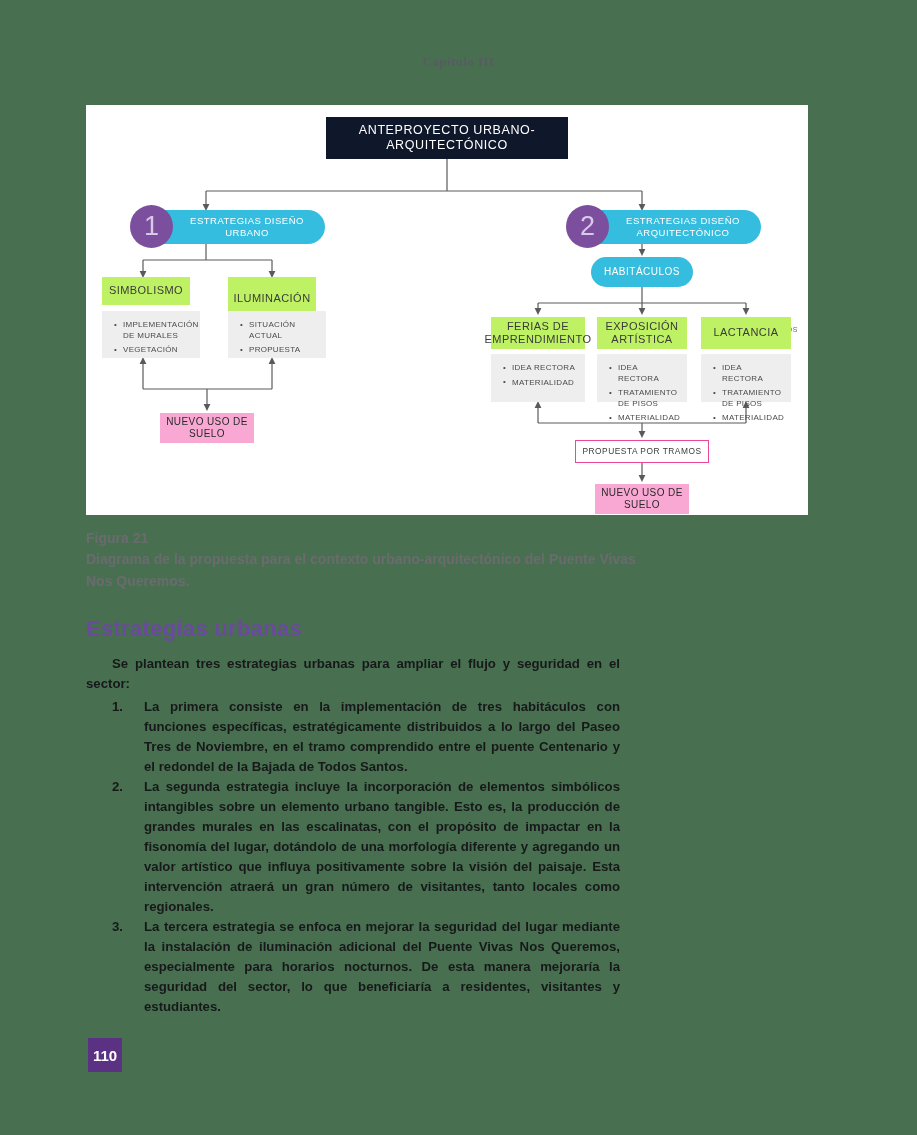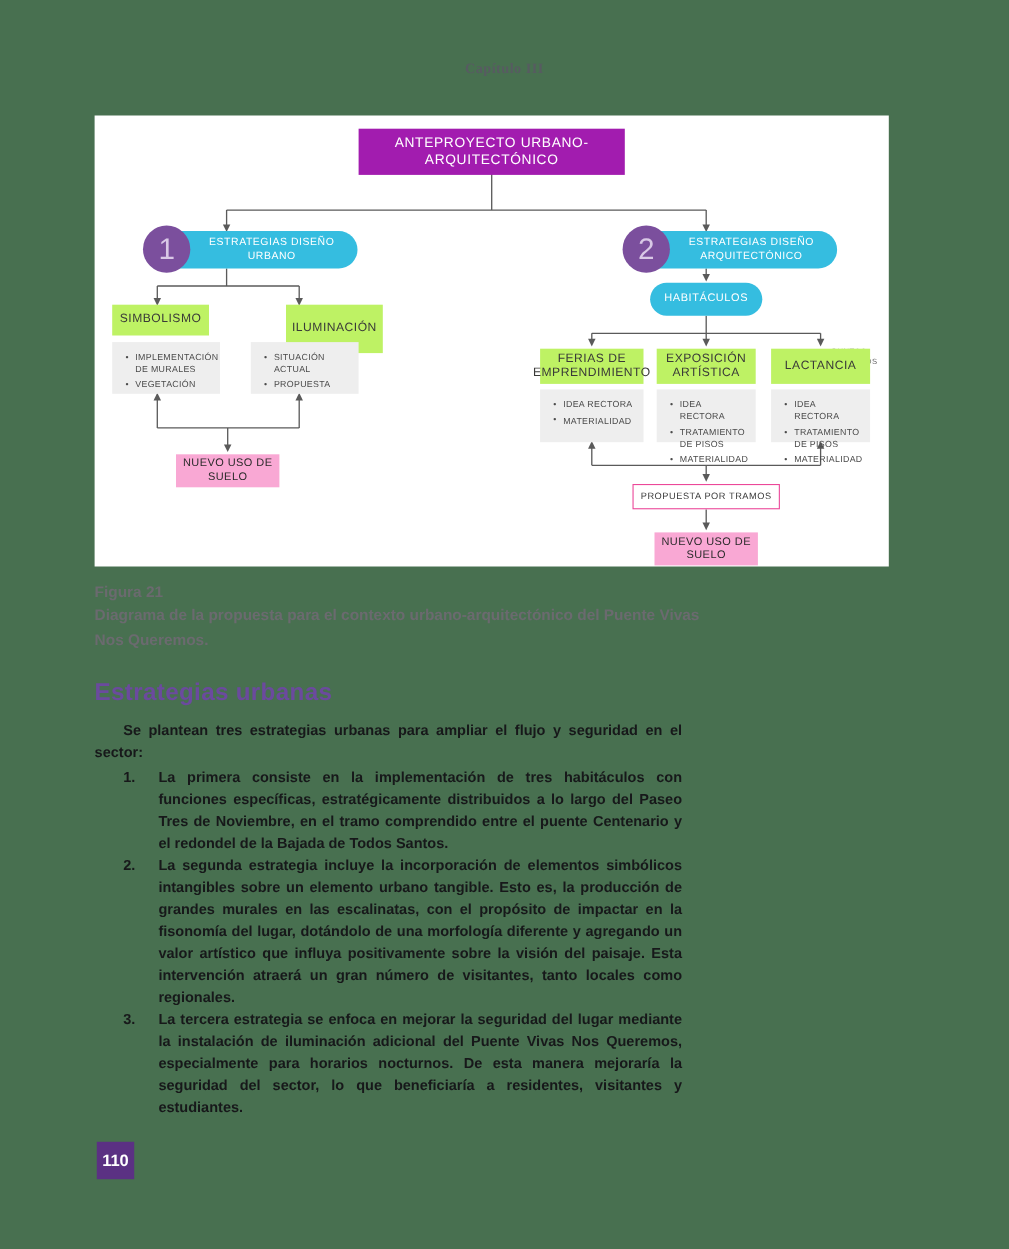--- a/index.html
+++ b/index.html
@@ -65,7 +65,7 @@
     letter-spacing: .5px;
   }
   .n-header {
-    background: #a21caf;
+    background: #0f172a;
     color: #ffffff;
     font-size: 12.5px;
     letter-spacing: .6px;

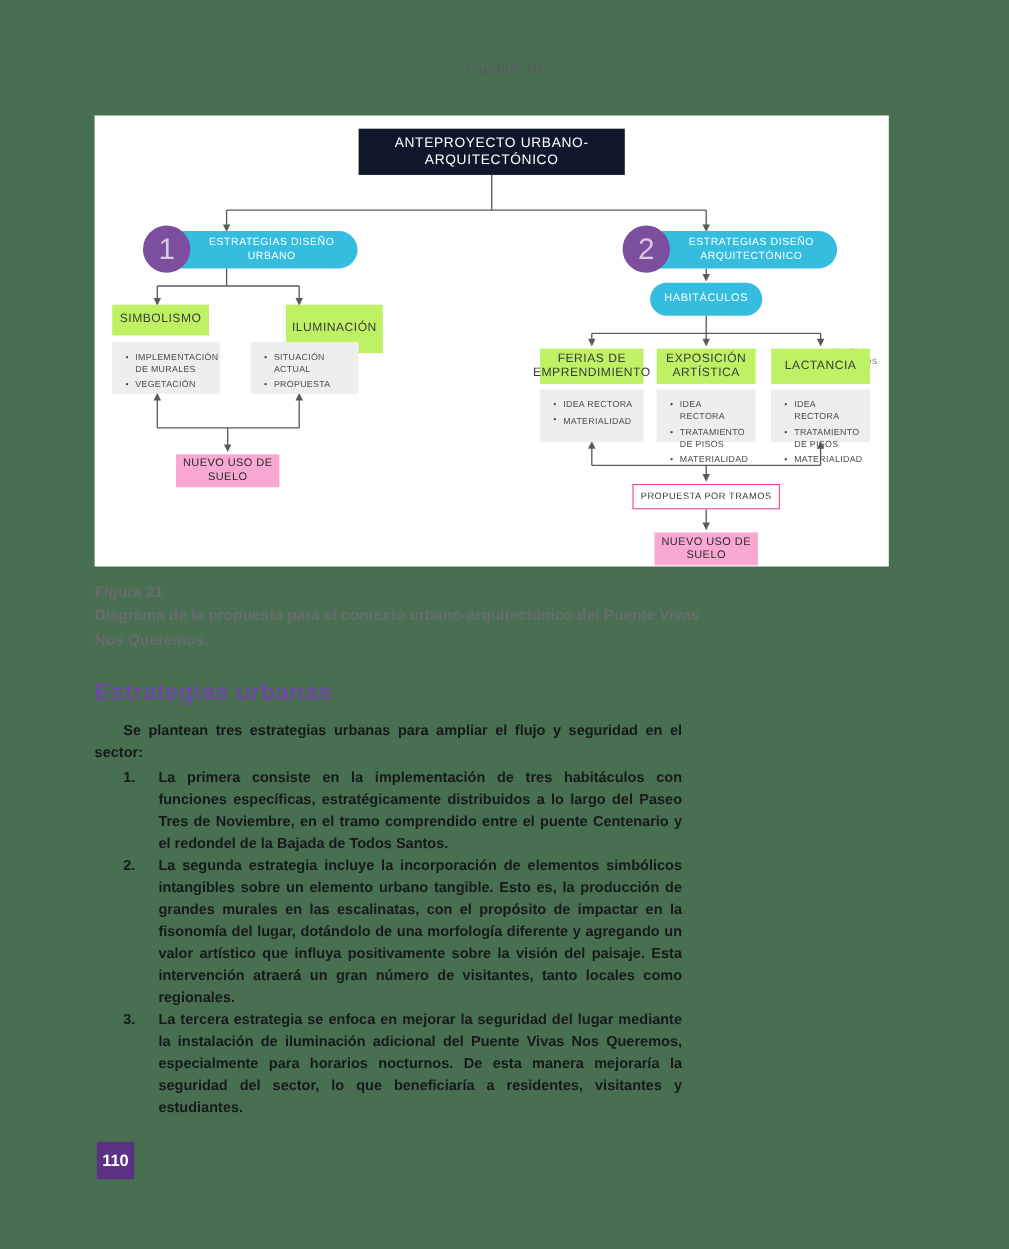--- a/index.html
+++ b/index.html
@@ -280,7 +280,7 @@
     <div class="badge" style="left:44px;top:100px;width:43px;height:43px;">1</div>
 
     <div class="node n-lime" style="left:16px;top:172px;width:88px;height:28px;">SIMBOLISMO</div>
-    <div class="node n-lime" style="left:142px;top:172px;width:88px;height:44px;margin-left:32px;">ILUMINACIÓN</div>
+    <div class="node n-lime" style="left:142px;top:172px;width:88px;height:44px;">ILUMINACIÓN</div>
 
     <div class="node n-grey" style="left:16px;top:206px;width:98px;height:47px;">
       <ul>

